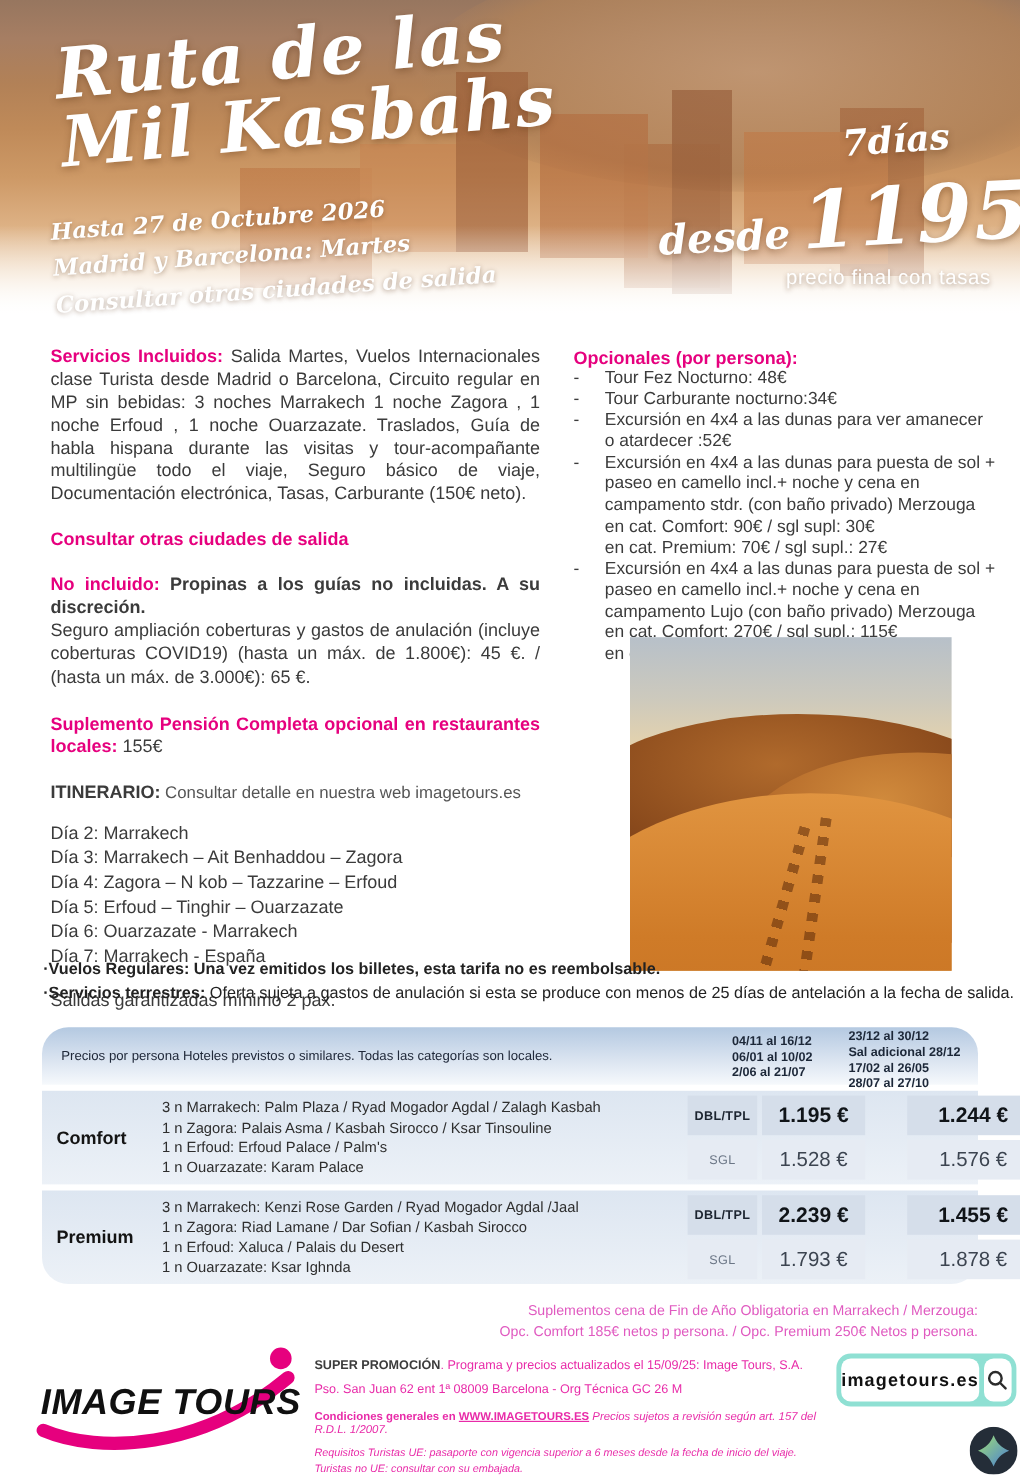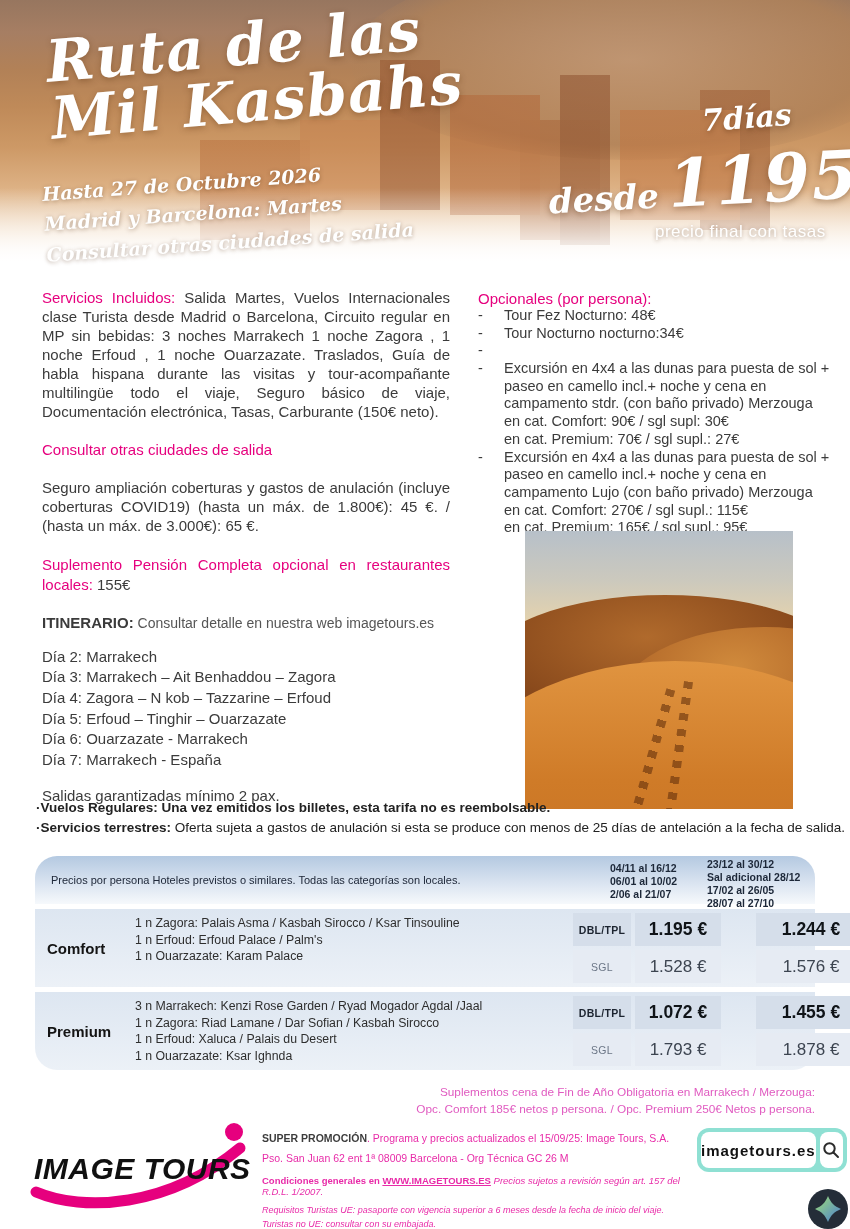--- a/index.html
+++ b/index.html
@@ -41,7 +41,7 @@
     text-shadow:0 1px 4px rgba(80,40,10,.45); font-family:"Liberation Sans",sans-serif; }
 
   
-  .magenta { color:#e6007e; font-weight:normal; }
+  .magenta { color:#e6007e; font-weight:bold; }
   .col-left { position:absolute; left:42px; top:288px; width:408px; color:#3b3b3b; font-size:15px; }
   .col-right { position:absolute; left:478px; top:290px; width:352px; color:#3b3b3b; font-size:14.5px; }
   .para { text-align:justify; line-height:1.27; }

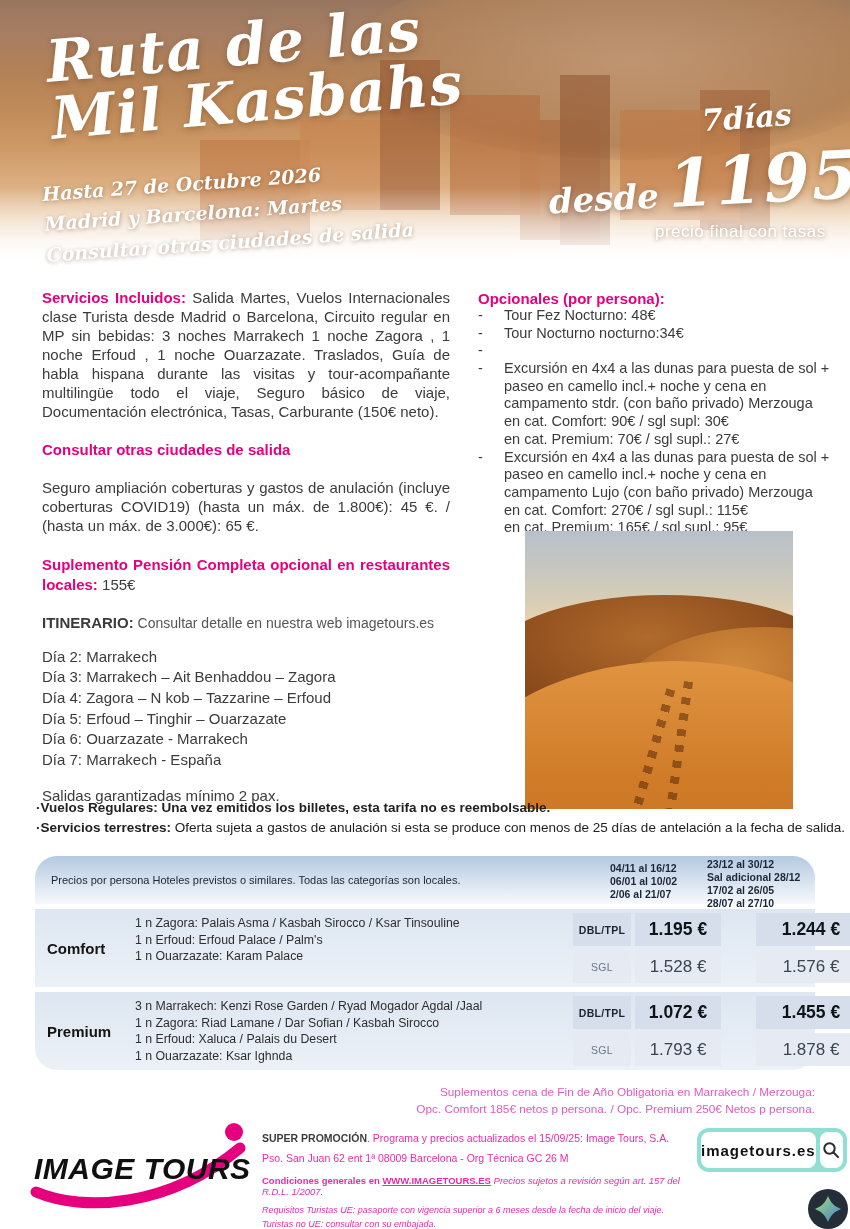--- a/index.html
+++ b/index.html
@@ -178,7 +178,7 @@
       <li class="opc-item">
         <span class="opc-dash">-</span>
         <div class="opc-lines">
-            <div>Tour Nocturno nocturno:34€</div>
+            <div>Tour Carburante nocturno:34€</div>
           </div>
       </li>
       <li class="opc-item">

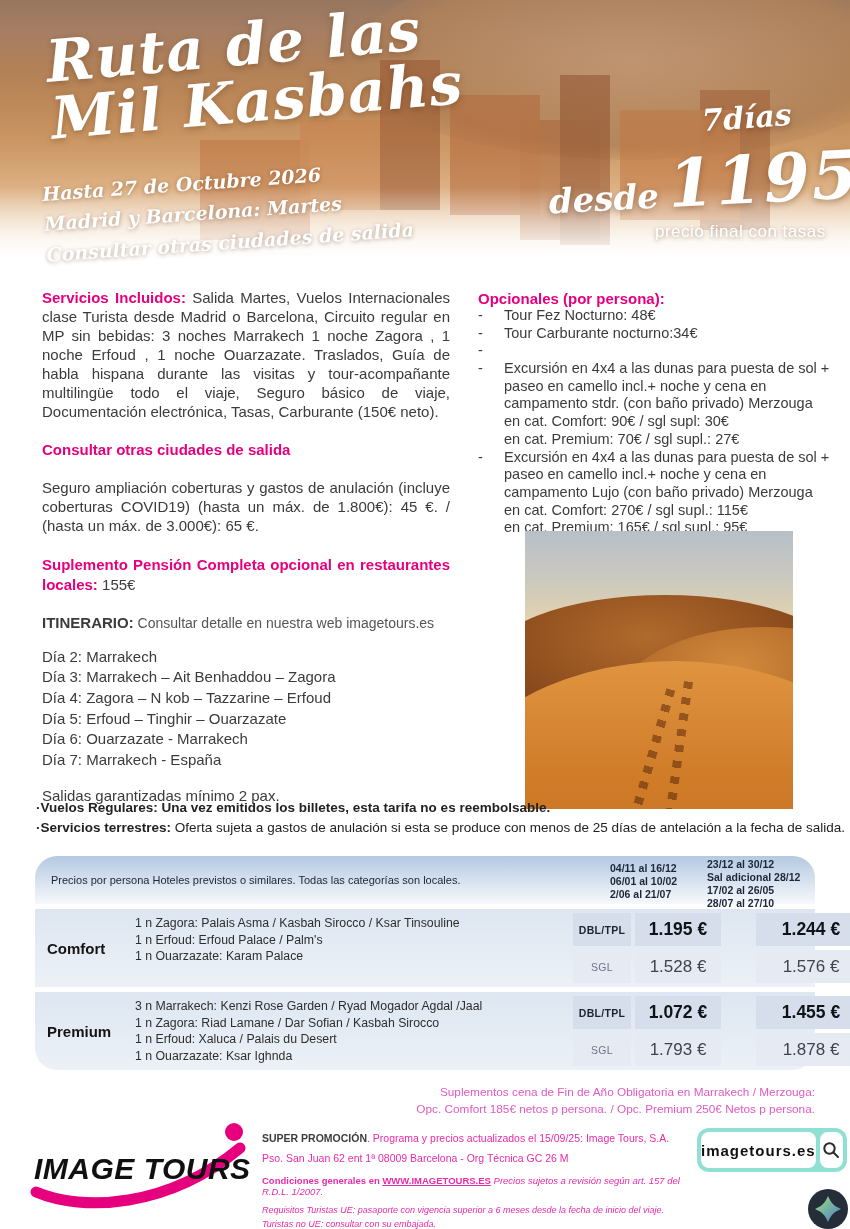--- a/index.html
+++ b/index.html
@@ -183,6 +183,10 @@
       </li>
       <li class="opc-item">
         <span class="opc-dash">-</span>
+        <div class="opc-lines">
+          <div>Excursión en 4x4 a las dunas  para ver amanecer</div>
+          <div>o atardecer :52€</div>
+        </div>
       </li>
       <li class="opc-item">
         <span class="opc-dash">-</span>

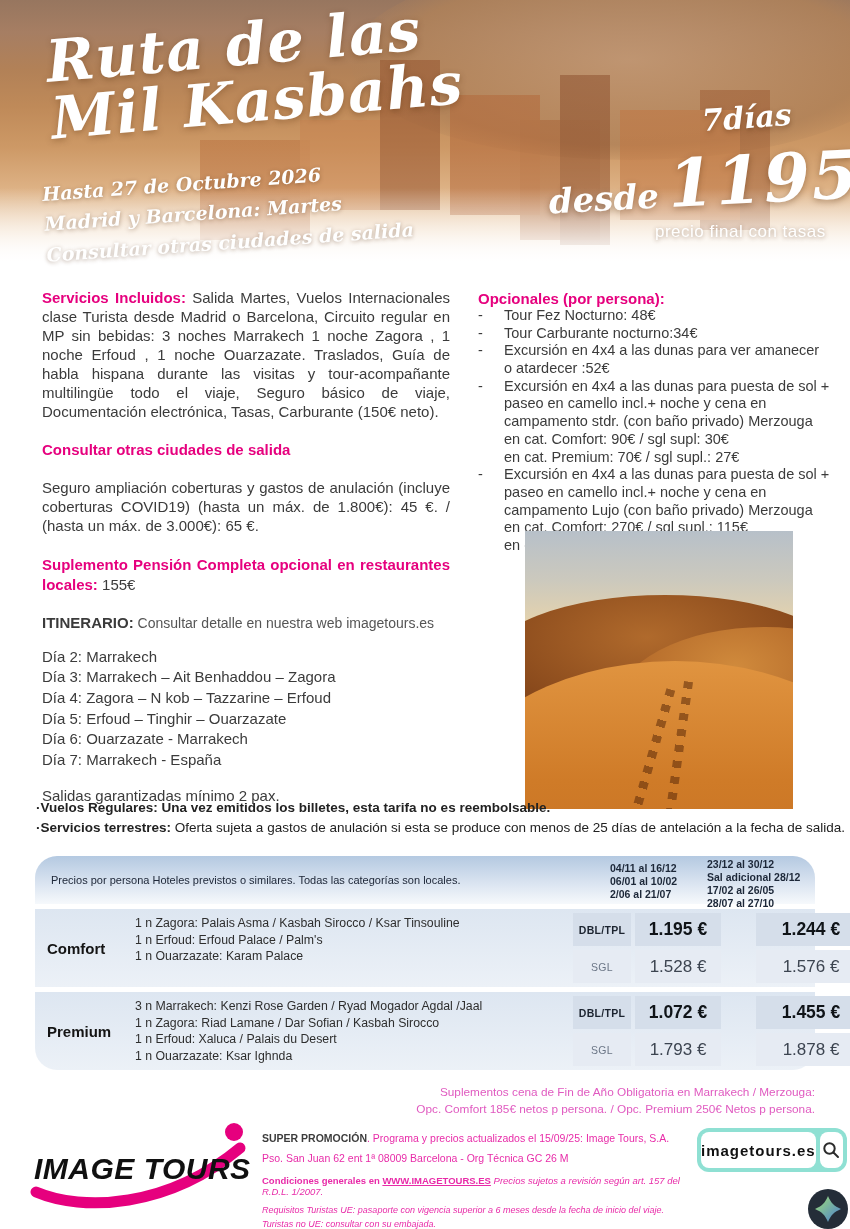--- a/index.html
+++ b/index.html
@@ -148,6 +148,7 @@
     <div class="gap20"></div>
     <p class="magenta h-magenta">Consultar otras ciudades de salida</p>
     <div class="gap20"></div>
+    <p class="para"><span class="magenta h-magenta">No incluido:</span><b> Propinas a los guías no incluidas. A su discreción.</b></p>
     <p class="para">Seguro ampliación coberturas y gastos de anulación (incluye coberturas COVID19)  (hasta un máx. de 1.800€): 45 €. / (hasta un máx. de 3.000€): 65 €.</p>
     <div class="gap20"></div>
     <p class="para"><span class="magenta h-magenta">Suplemento Pensión Completa opcional en restaurantes locales:</span><span> 155€</span></p>

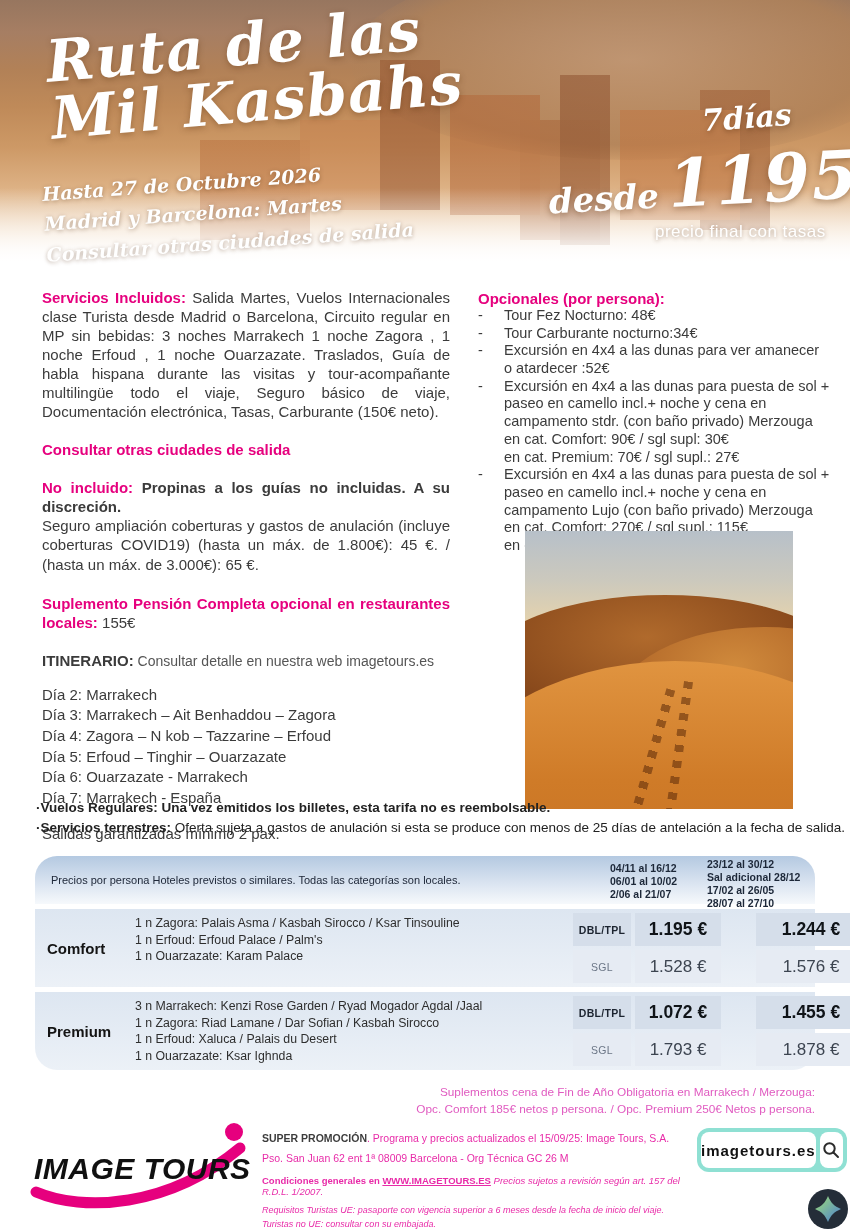--- a/index.html
+++ b/index.html
@@ -244,6 +244,7 @@
     <div class="pt-block">
       <div class="pt-cat">Comfort</div>
       <div class="pt-hotels">
+        <div>3 n Marrakech: Palm Plaza / Ryad Mogador Agdal / Zalagh Kasbah</div>
         <div>1 n Zagora: Palais Asma / Kasbah Sirocco / Ksar Tinsouline</div>
         <div>1 n Erfoud: Erfoud Palace / Palm's</div>
         <div>1 n Ouarzazate: Karam Palace</div>

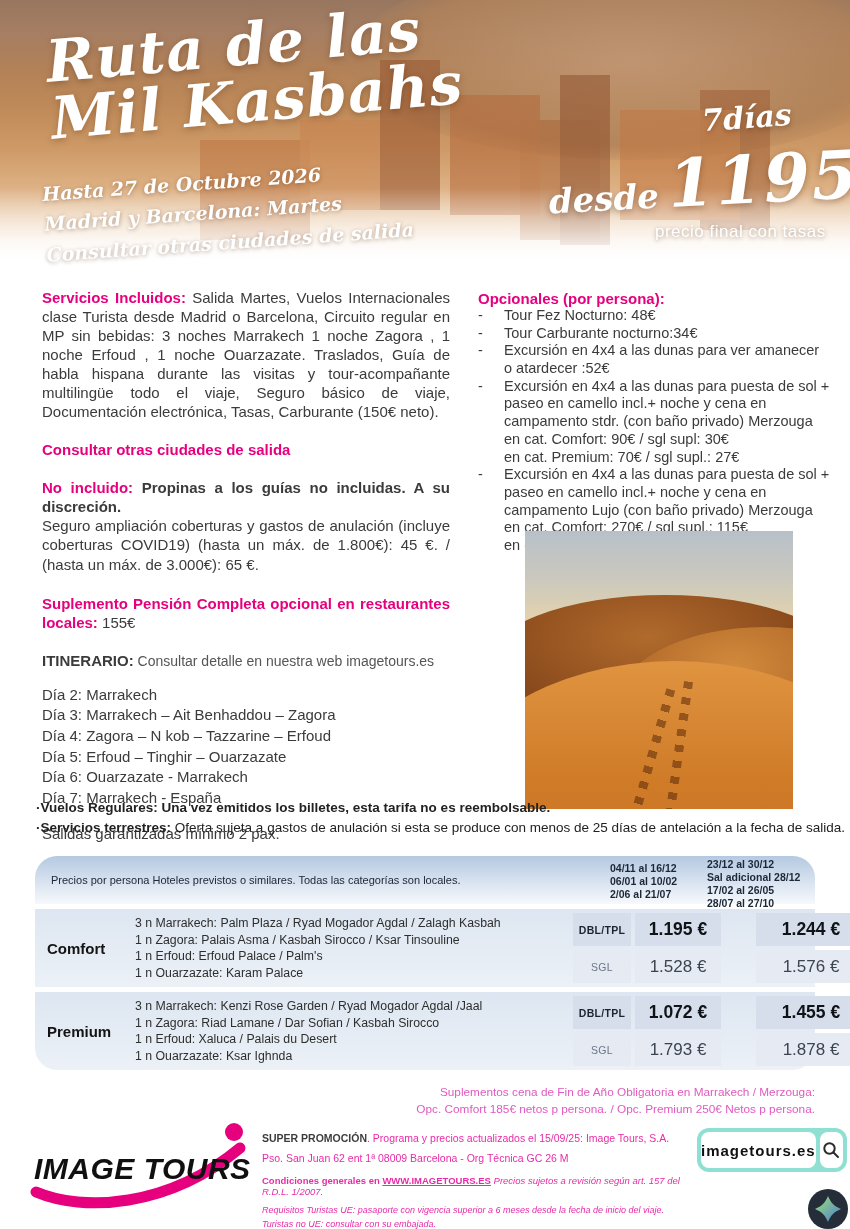--- a/index.html
+++ b/index.html
@@ -271,7 +271,7 @@
       </div>
       <div class="row-dbl">
         <div class="pt-cell cell-lab">DBL/TPL</div>
-        <div class="pt-cell cell-p1">1.072 €</div>
+        <div class="pt-cell cell-p1">2.239 €</div>
         <div class="pt-cell cell-p2">1.455 €</div>
       </div>
       <div class="row-sgl">

